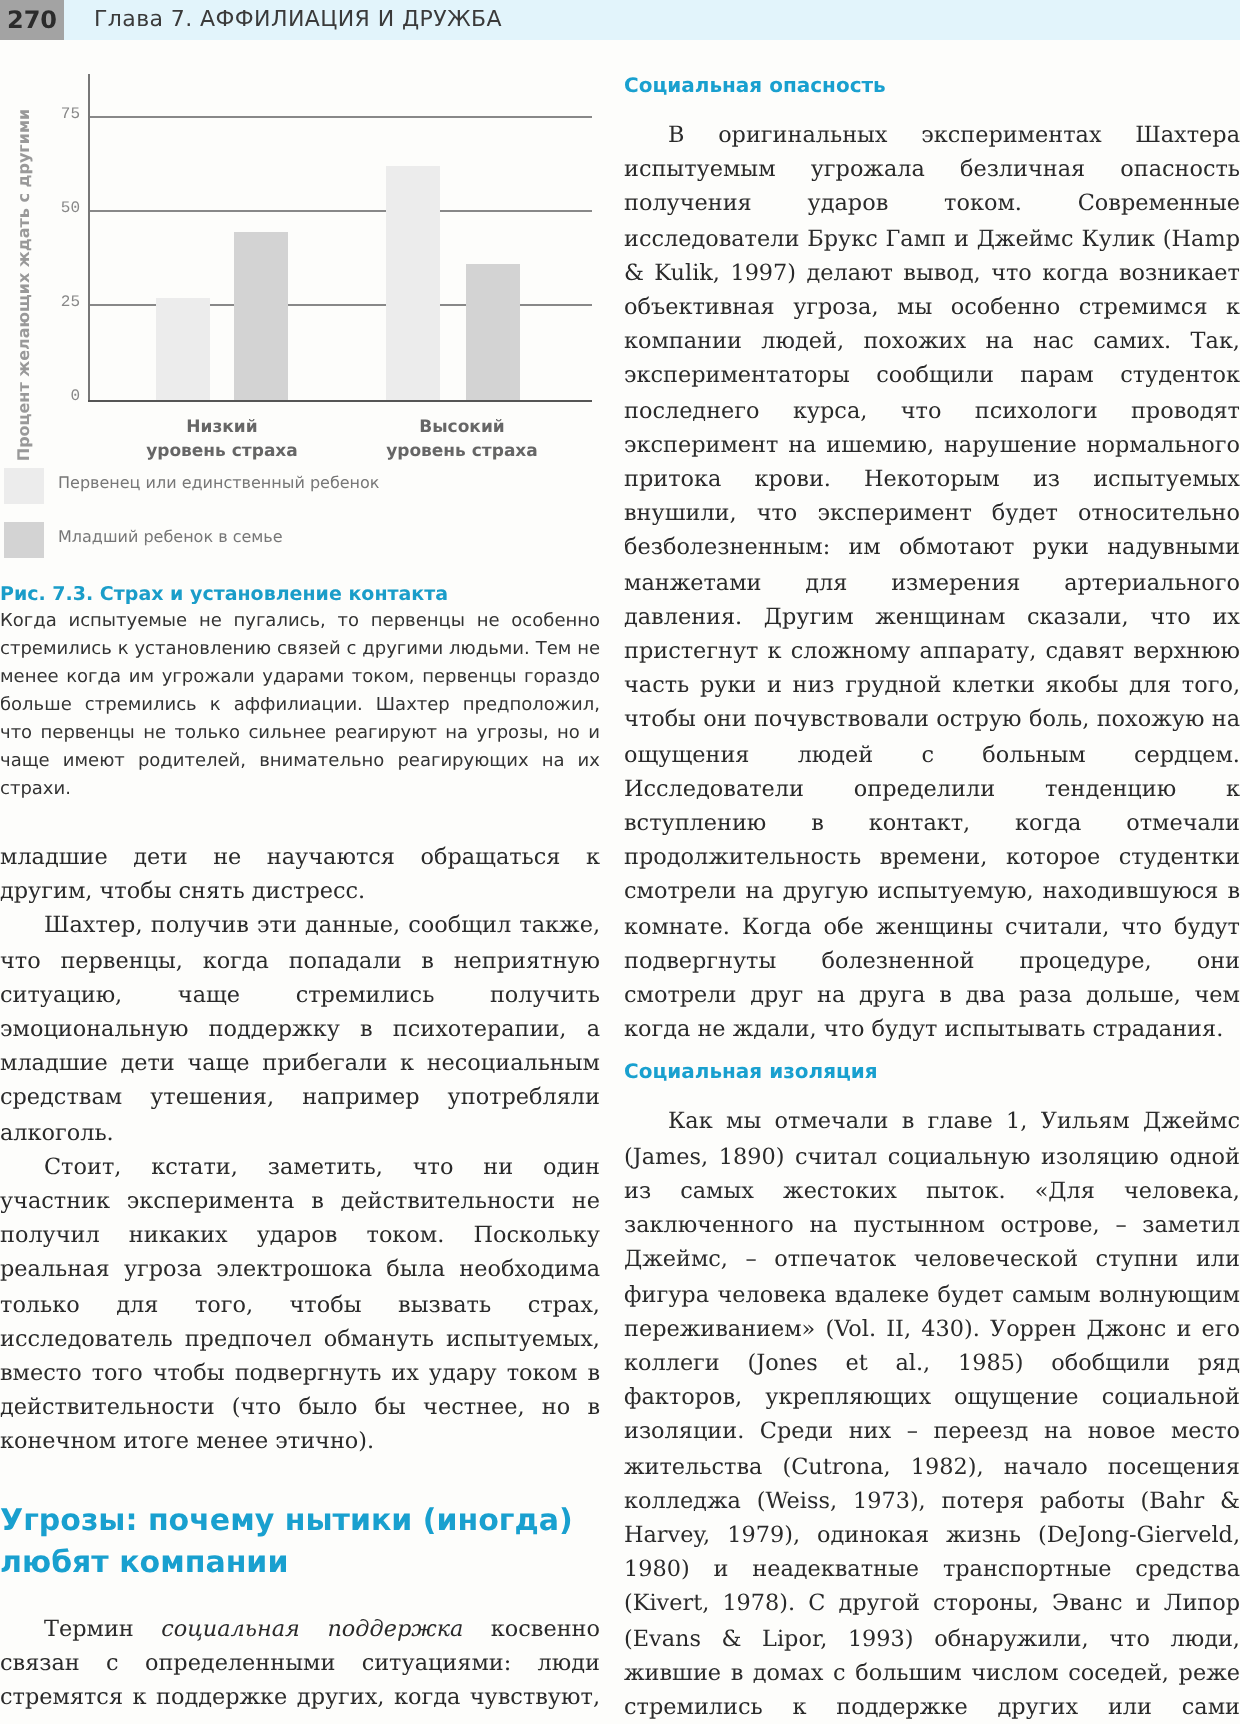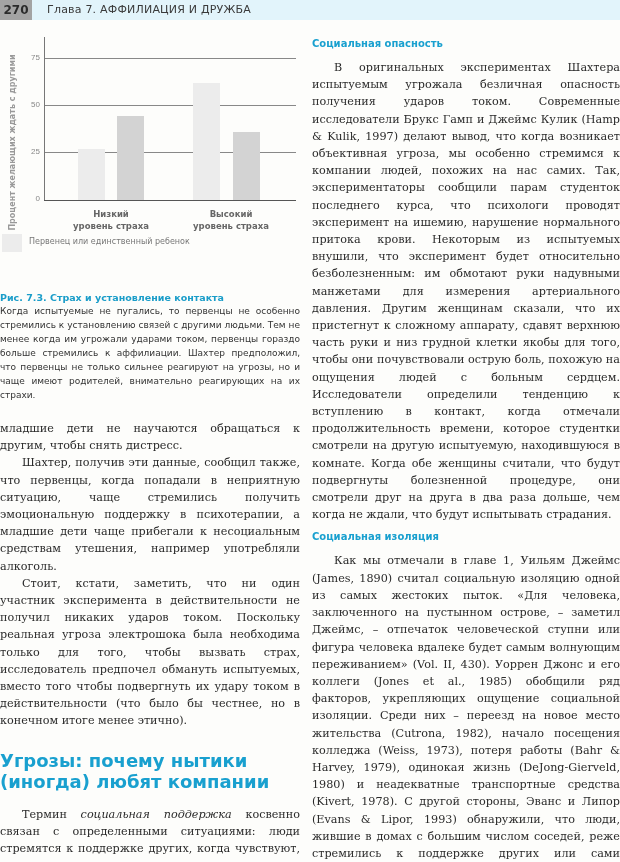--- a/index.html
+++ b/index.html
@@ -16,7 +16,7 @@
   .yaxis { position:absolute; left:44px; top:9px; width:1px; height:164px; background:#777; }
   .xaxis { position:absolute; left:44px; top:172px; width:252px; height:1px; background:#555; }
   .grid { position:absolute; left:44px; width:252px; height:1px; background:#888; }
-  .tick { position:absolute; left:22px; width:18px; text-align:right; font-family:Liberation Sans, sans-serif; font-size:8px; color:#888; }
+  .tick { position:absolute; left:22px; width:18px; text-align:right; font-family:Liberation Mono, monospace; font-size:8px; color:#888; }
   .bar { position:absolute; bottom:88px; width:27px; }
   .bar.first { background:#ececec; }
   .bar.later { background:#d3d3d3; }

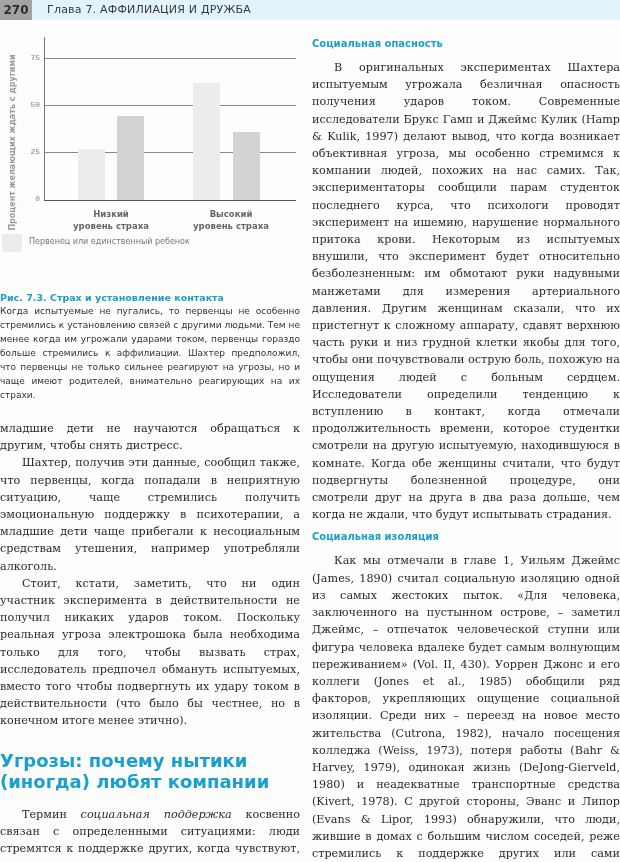--- a/index.html
+++ b/index.html
@@ -73,6 +73,10 @@
       <div class="sw" style="background:#ececec"></div>
       <div class="lt">Первенец или единственный ребенок</div>
     </div>
+    <div class="legend" style="top:233px">
+      <div class="sw" style="background:#d3d3d3"></div>
+      <div class="lt">Младший ребенок в семье</div>
+    </div>
   </div>
 
   <div class="fig-title">Рис. 7.3. Страх и установление контакта</div>

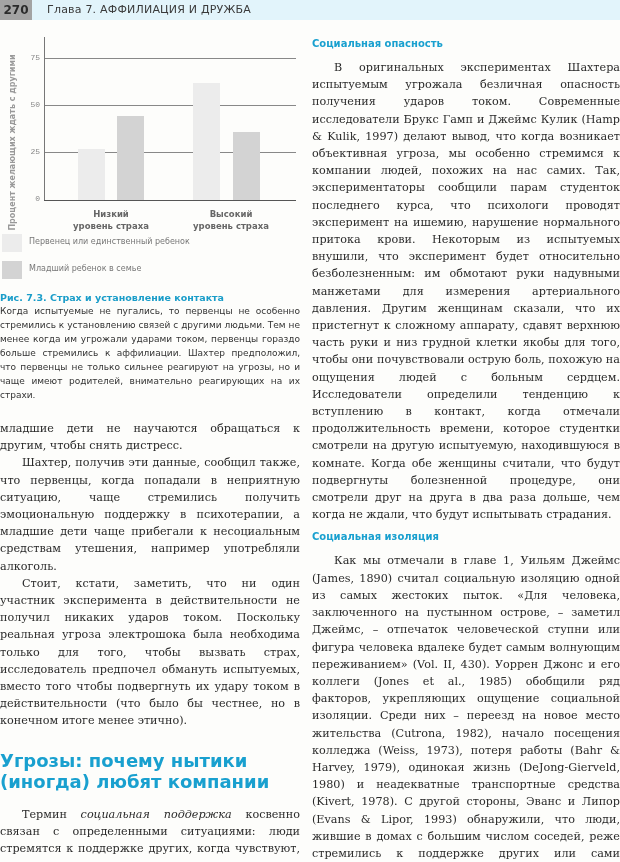--- a/index.html
+++ b/index.html
@@ -30,7 +30,7 @@
 
   p.body { margin:0; font-size:11.2px; line-height:17.2px; text-align:justify; text-indent:22px; color:#2a2a2a; }
   p.noindent { text-indent:0; }
-  .h2 { font-family:"DejaVu Sans", sans-serif; font-weight:bold; font-size:18px; color:#19a0cf; line-height:21px; margin:20px 0 14px 0; }
+  .h2 { font-family:"DejaVu Sans", sans-serif; font-weight:bold; font-size:15px; color:#19a0cf; line-height:21px; margin:20px 0 14px 0; }
   .h3 { font-family:"DejaVu Sans", sans-serif; font-weight:bold; font-size:10px; color:#19a0cf; margin:10px 0 10px 0; }
   em { font-style:italic; }
 </style>

